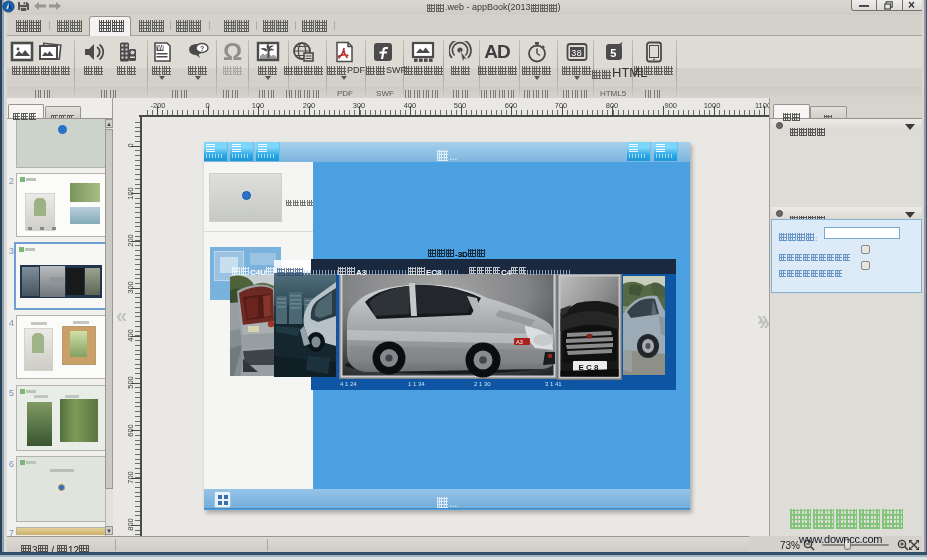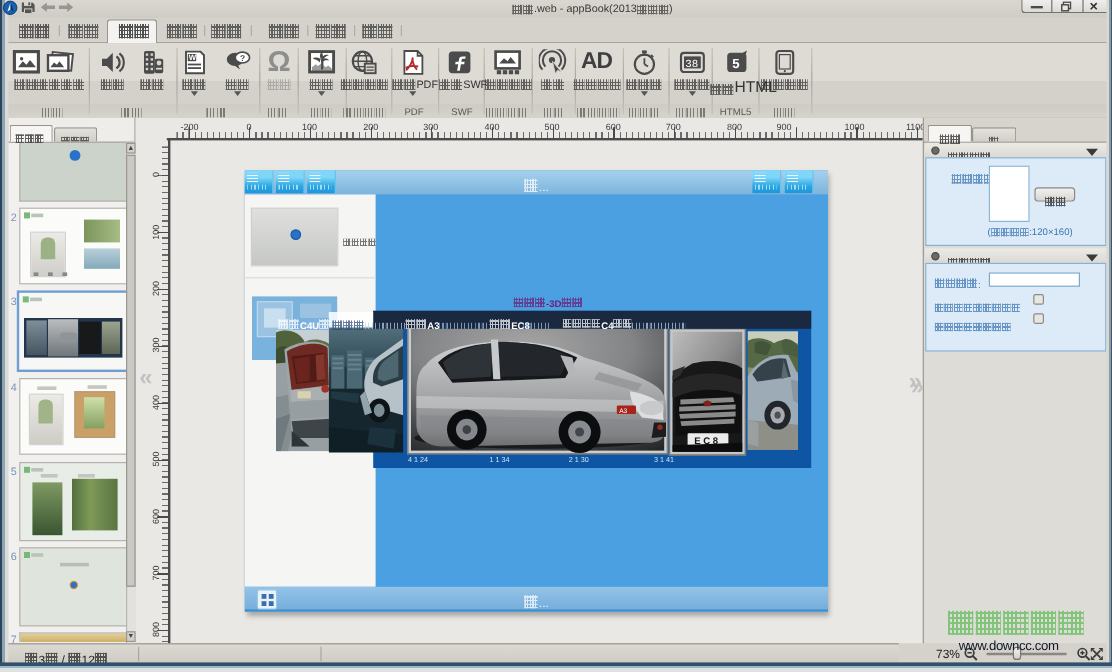--- a/index.html
+++ b/index.html
@@ -390,7 +390,7 @@
  <div class="abs" style="left:383px;top:3px;width:30px;height:9px;font-size:7.5px;color:#3a3a3a;text-align:center">600</div>
  <div class="abs" style="left:433px;top:3px;width:30px;height:9px;font-size:7.5px;color:#3a3a3a;text-align:center">700</div>
  <div class="abs" style="left:484px;top:3px;width:30px;height:9px;font-size:7.5px;color:#3a3a3a;text-align:center">800</div>
- <div class="abs" style="left:534px;top:3px;width:30px;height:9px;font-size:7.5px;color:#3a3a3a;text-align:left">900</div>
+ <div class="abs" style="left:534px;top:3px;width:30px;height:9px;font-size:7.5px;color:#3a3a3a;text-align:right">900</div>
  <div class="abs" style="left:584px;top:3px;width:30px;height:9px;font-size:7.5px;color:#3a3a3a;text-align:center">1000</div>
  <div class="abs" style="left:635px;top:3px;width:30px;height:9px;font-size:7.5px;color:#3a3a3a;text-align:center">1100</div>
  <div class="abs" style="left:2px;top:43.2px;width:30px;height:9px;font-size:7.5px;color:#3a3a3a;text-align:center;transform:rotate(-90deg)">0</div>

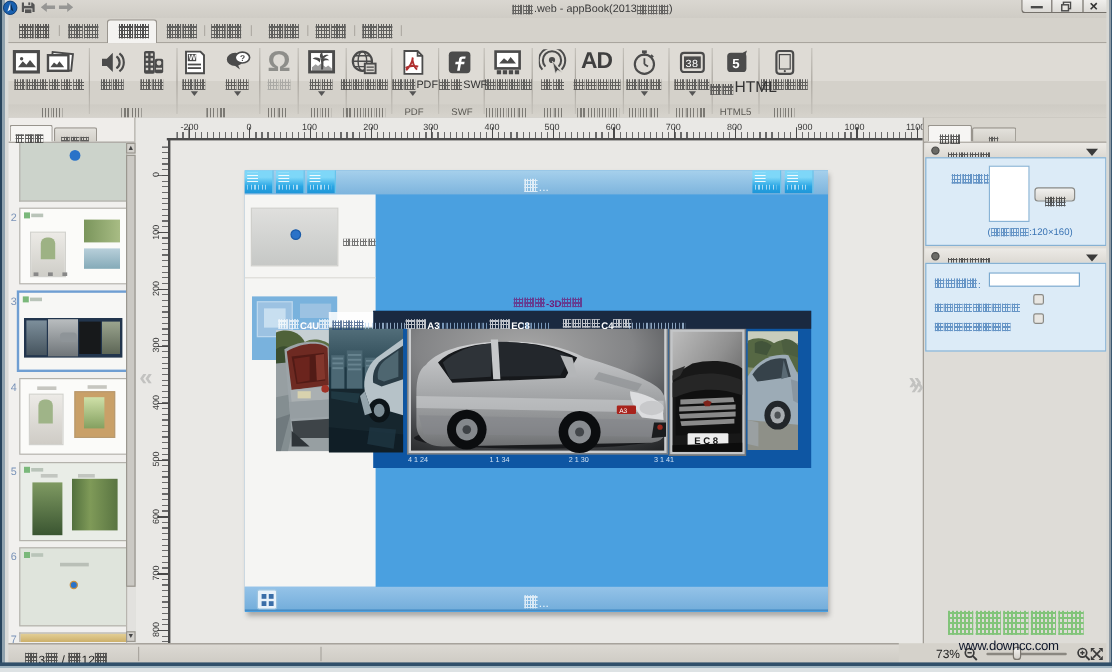--- a/index.html
+++ b/index.html
@@ -627,13 +627,6 @@
  <div class="abs row" style="left:20px;top:24px;color:#222"><span class="c c8"></span><span class="c c8"></span><span class="c c8"></span><span class="c c8"></span></div>
  <div class="abs" style="left:135px;top:26px;width:0;height:0;border-left:5px solid transparent;border-right:5px solid transparent;border-top:6px solid #3a3a3a"></div>
 
- <div class="abs" style="left:1px;top:33px;width:151px;height:74px;background:#dcebf7;border:1px solid #86b1d3">
-  <div class="abs row" style="left:21px;top:8px;color:#3a74b4"><span class="c c8"></span><span class="c c8"></span><span class="c c8"></span><span class="c c8"></span></div>
-  <div class="abs" style="left:52px;top:6px;width:34px;height:47px;background:#fff;border:1px solid #8ab4d6"></div>
-  <div class="abs" style="left:90px;top:24px;width:34px;height:12px;background:linear-gradient(180deg,#f2f1ef,#d8d6d0);border:1px solid #8a8a86;border-radius:3px"></div>
-  <div class="abs row" style="left:99px;top:27px;color:#222"><span class="c c8"></span><span class="c c8"></span></div>
-  <div class="abs row" style="left:51px;top:57px;color:#3a74b4;font-size:8px">(<span class="c c7"></span><span class="c c7"></span><span class="c c7"></span><span class="c c7"></span>:120×160)</div>
- </div>
 
  <div class="abs" style="left:1px;top:109px;width:151px;height:12px;background:linear-gradient(180deg,#eceae6,#dcd9d3)"></div>
  <div class="abs" style="left:6px;top:112px;width:7px;height:7px;border-radius:50%;background:#6a6a66;border:1px solid #4a4a48"></div>

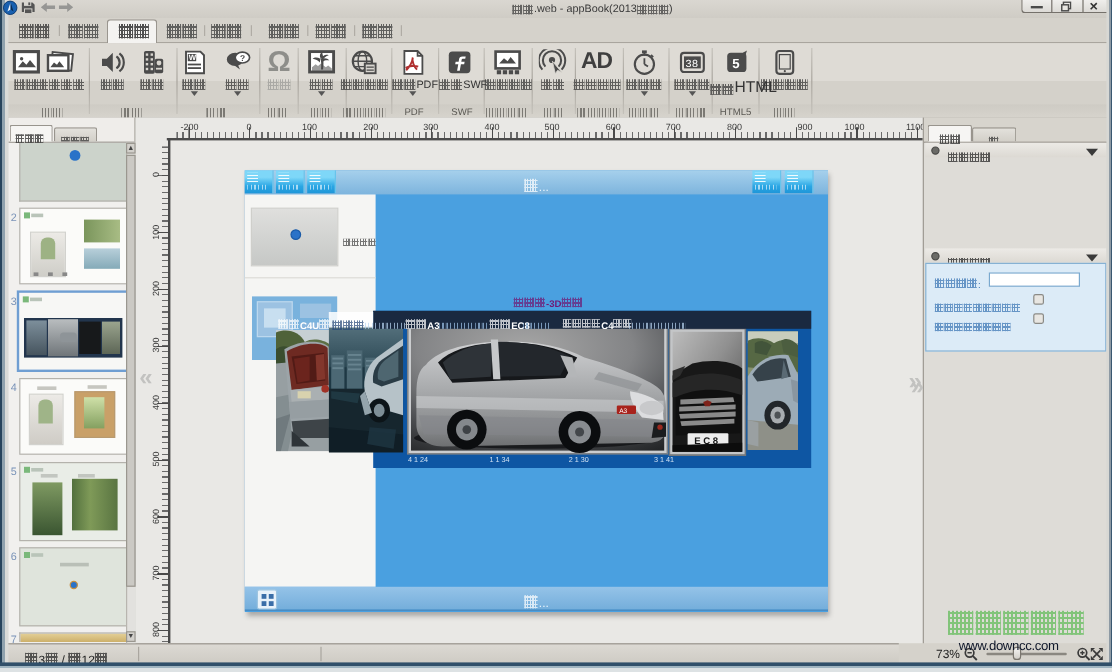--- a/index.html
+++ b/index.html
@@ -440,7 +440,7 @@
    <div class="abs" style="left:40px;top:22px;width:26px;height:12px;background:#88b4dc"></div>
   </div>
 
-  <div class="abs row" style="left:224px;top:101px;color:#701a75"><span class="c c8"></span><span class="c c8"></span><span class="c c8"></span><span style="font-size:8px;font-weight:bold">-3D</span><span class="c c8"></span><span class="c c8"></span></div>
+  <div class="abs row" style="left:224px;top:101px;color:#000000"><span class="c c8"></span><span class="c c8"></span><span class="c c8"></span><span style="font-size:8px;font-weight:bold">-3D</span><span class="c c8"></span><span class="c c8"></span></div>
 
   <div class="abs" style="left:107px;top:117px;width:365px;height:131px;background:#0e56a3"></div>
   <div class="abs" style="left:107px;top:117px;width:365px;height:15px;background:#1a2940;z-index:8"></div>

